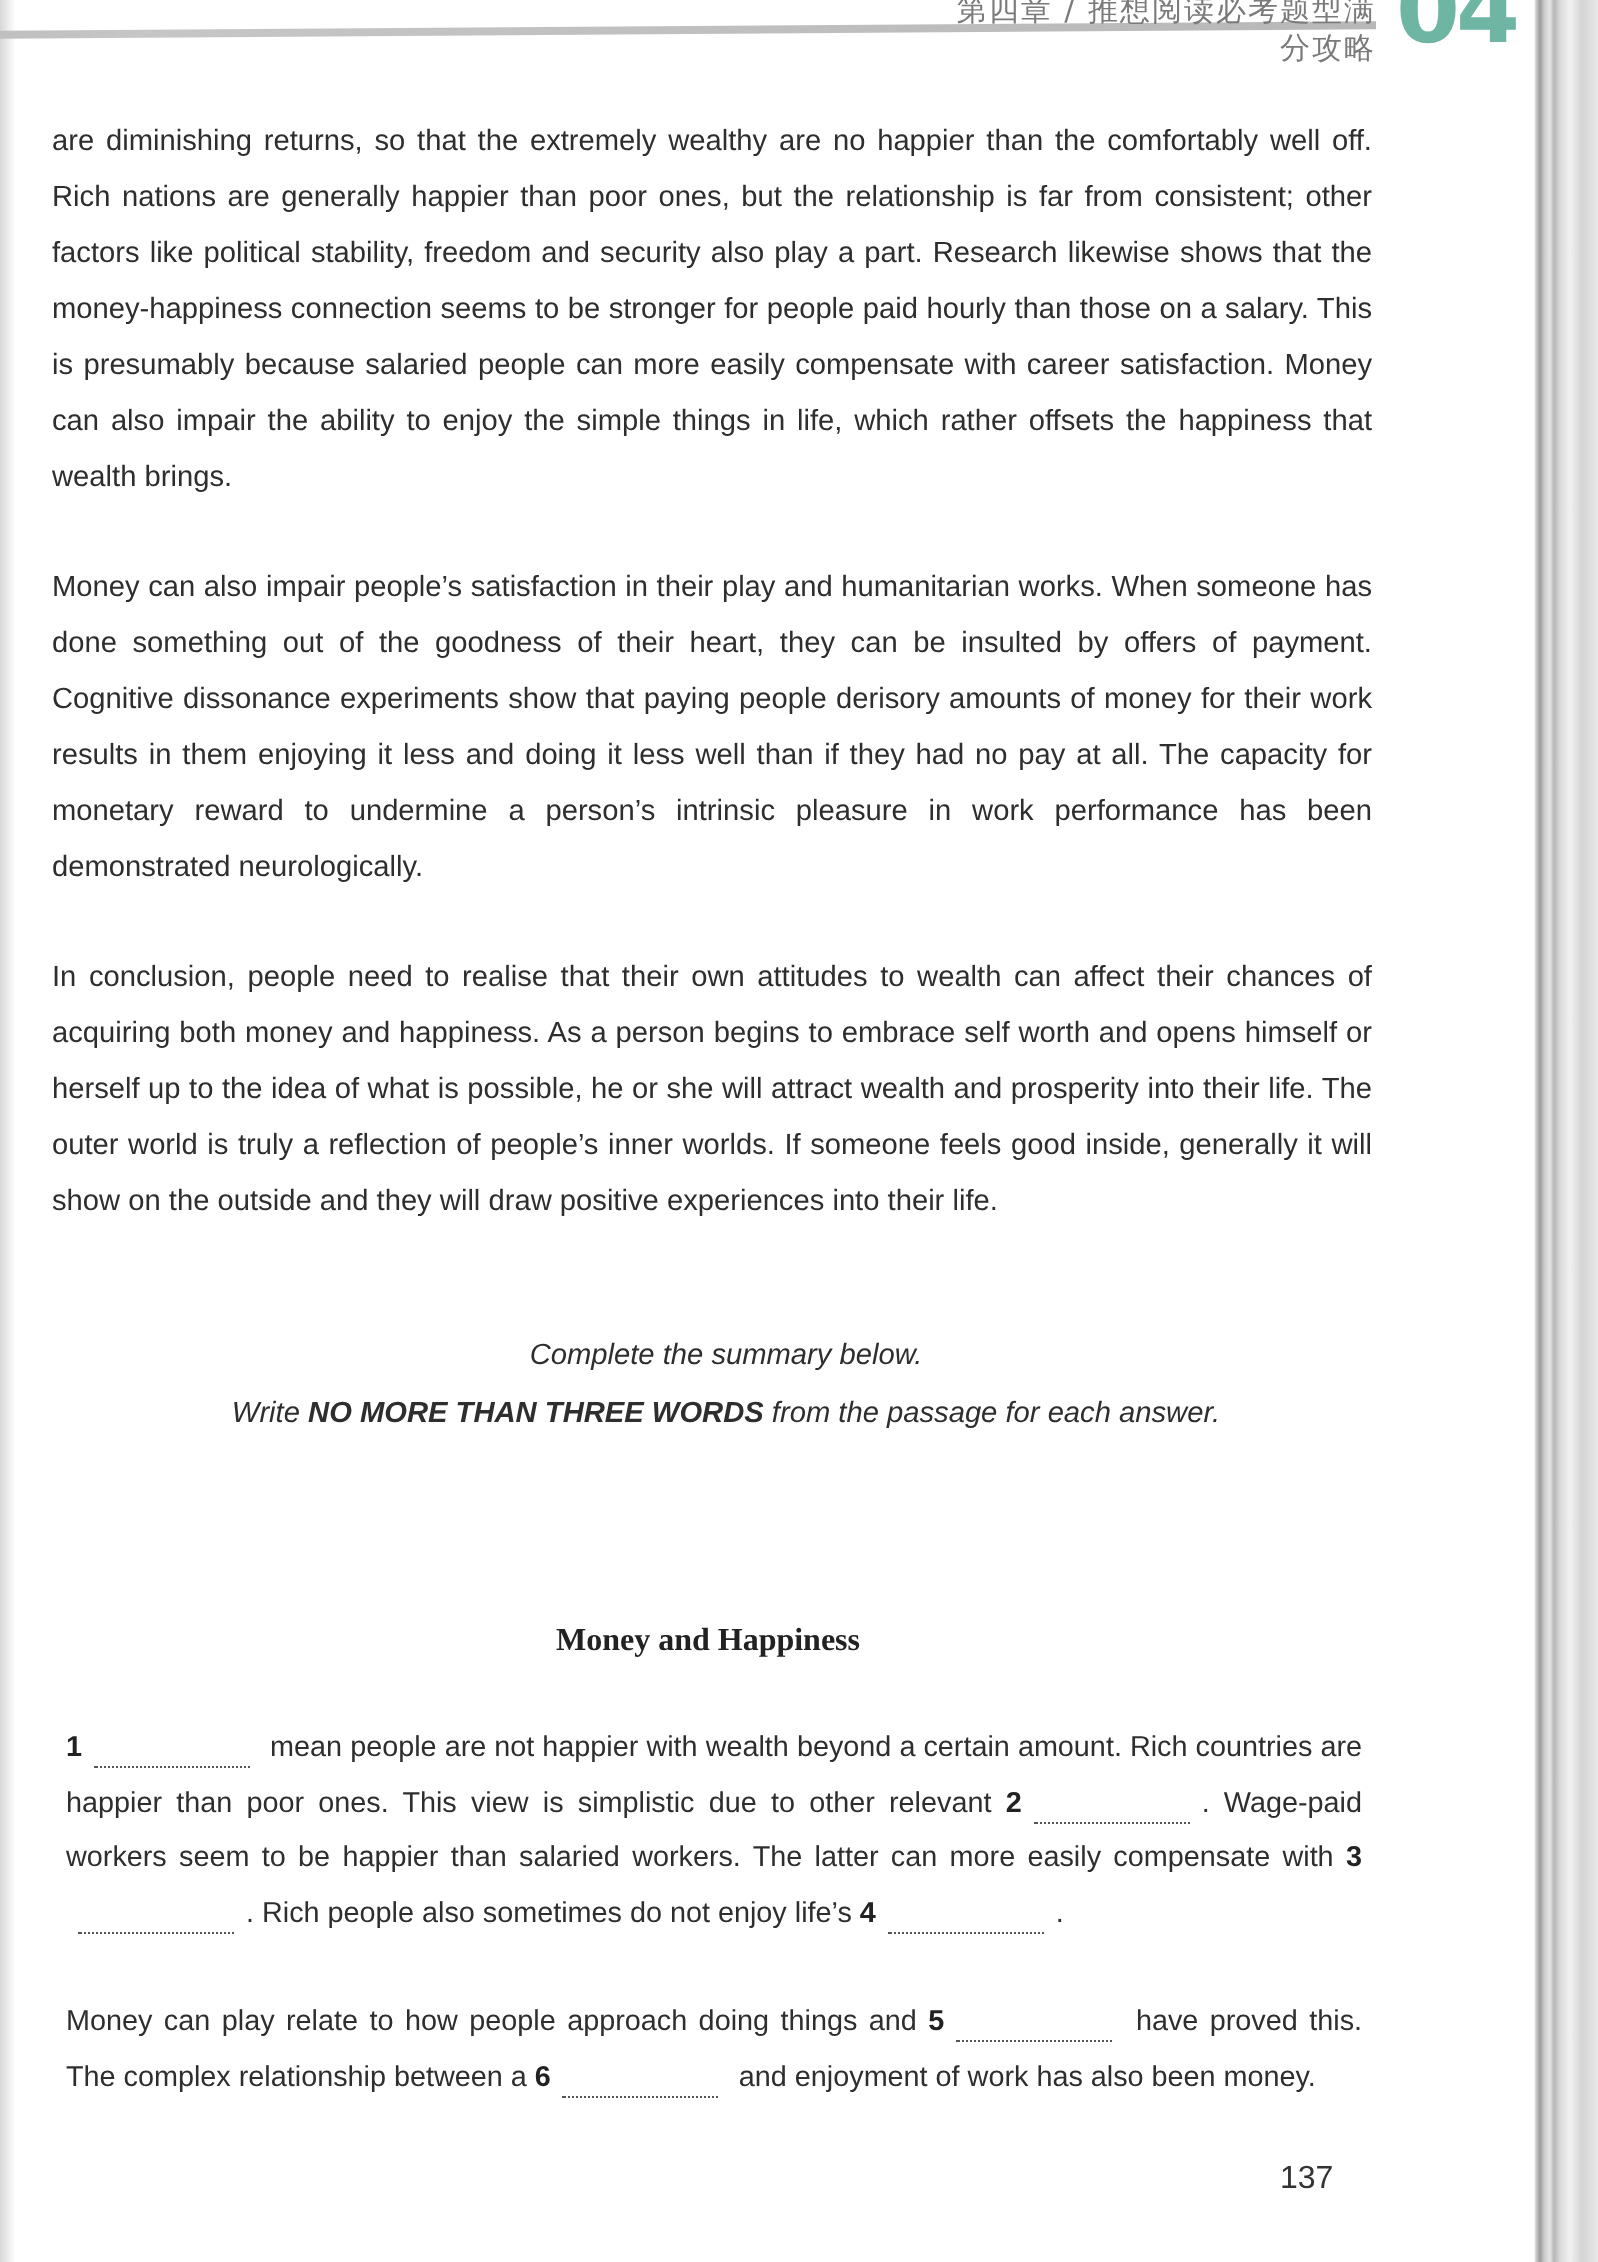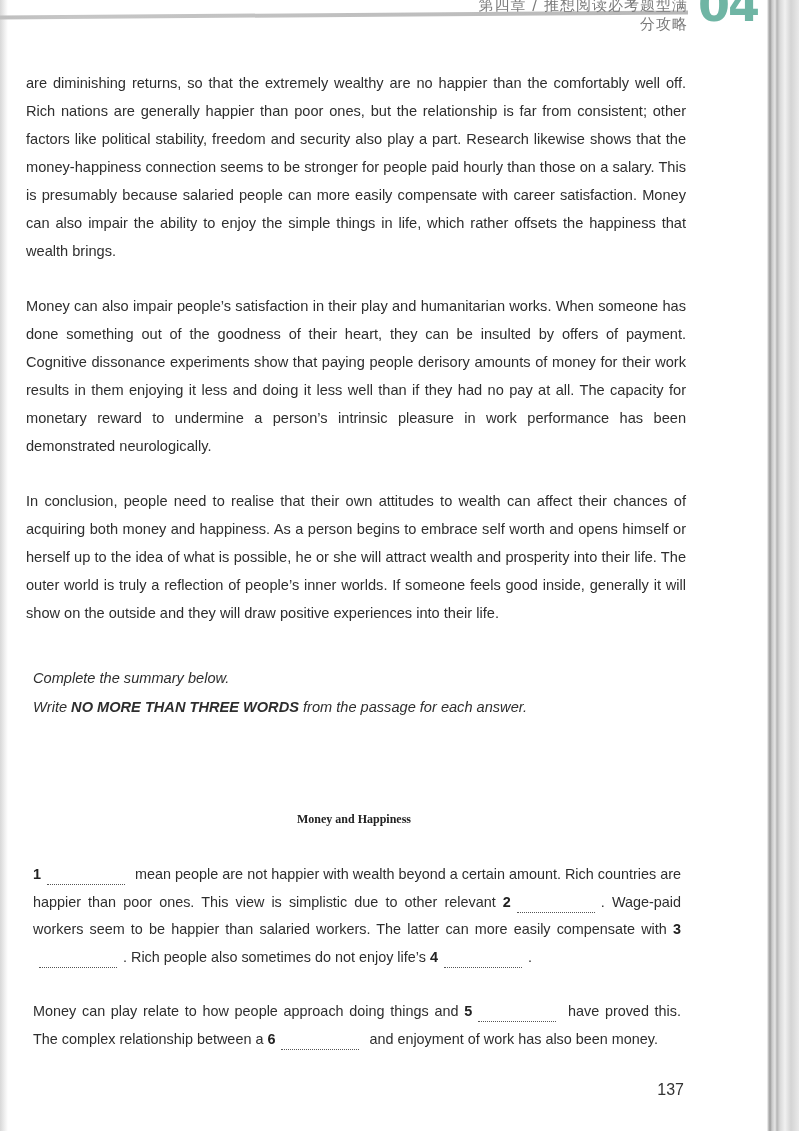--- a/index.html
+++ b/index.html
@@ -37,7 +37,7 @@
       font-size: 14.6px; line-height: 28px; text-align: justify;
       color: #2e2e2e;
     }
-    .passage p { margin: 16px 0 27px 0; }
+    .passage p { margin: 4px 0 27px 0; }
     .questions {
       position: absolute; left: 33px; top: 664px; width: 660px;
       font-size: 14.6px; line-height: 29px; color: #2e2e2e;

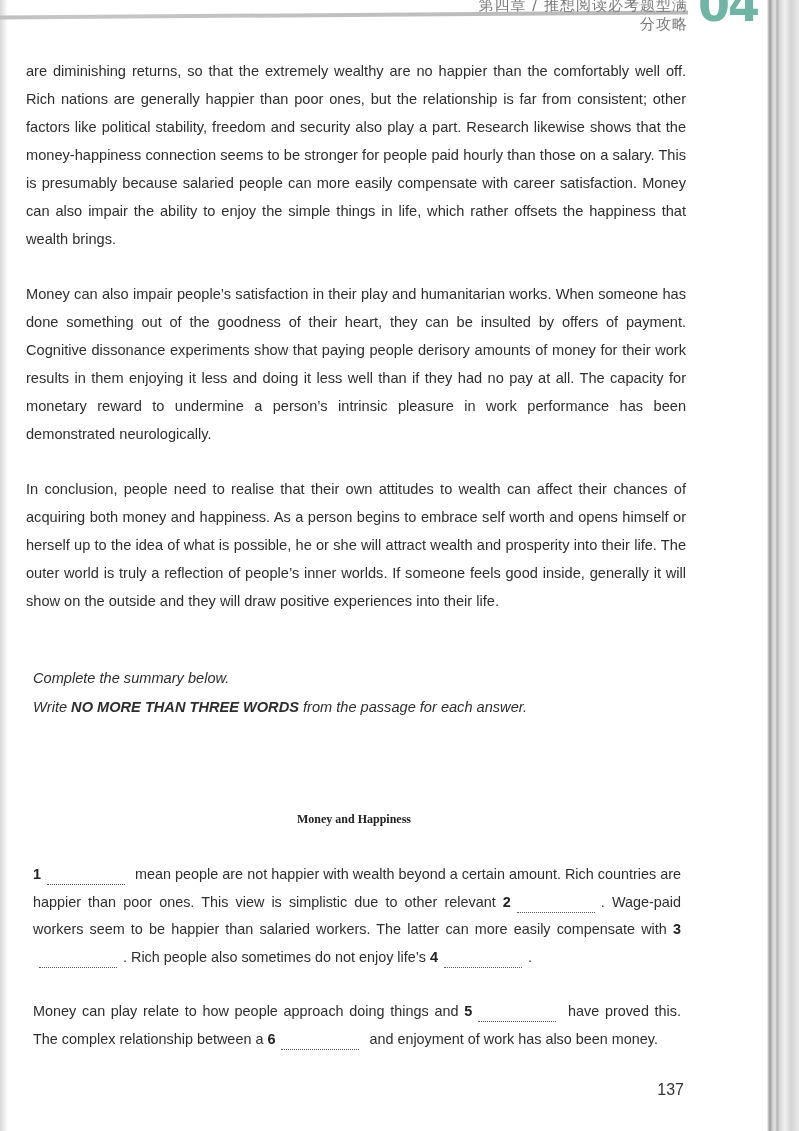--- a/index.html
+++ b/index.html
@@ -43,7 +43,7 @@
       font-size: 14.6px; line-height: 29px; color: #2e2e2e;
     }
     .questions .q-title { font-weight: bold; font-style: italic; }
-    .questions .q-line { font-style: italic; }
+    .questions .q-line { font-style: italic; text-align: center; }
     .questions .q-line b { font-style: italic; font-weight: bold; }
     .summary-title {
       position: absolute; left: 0; top: 812px; width: 708px; text-align: center;

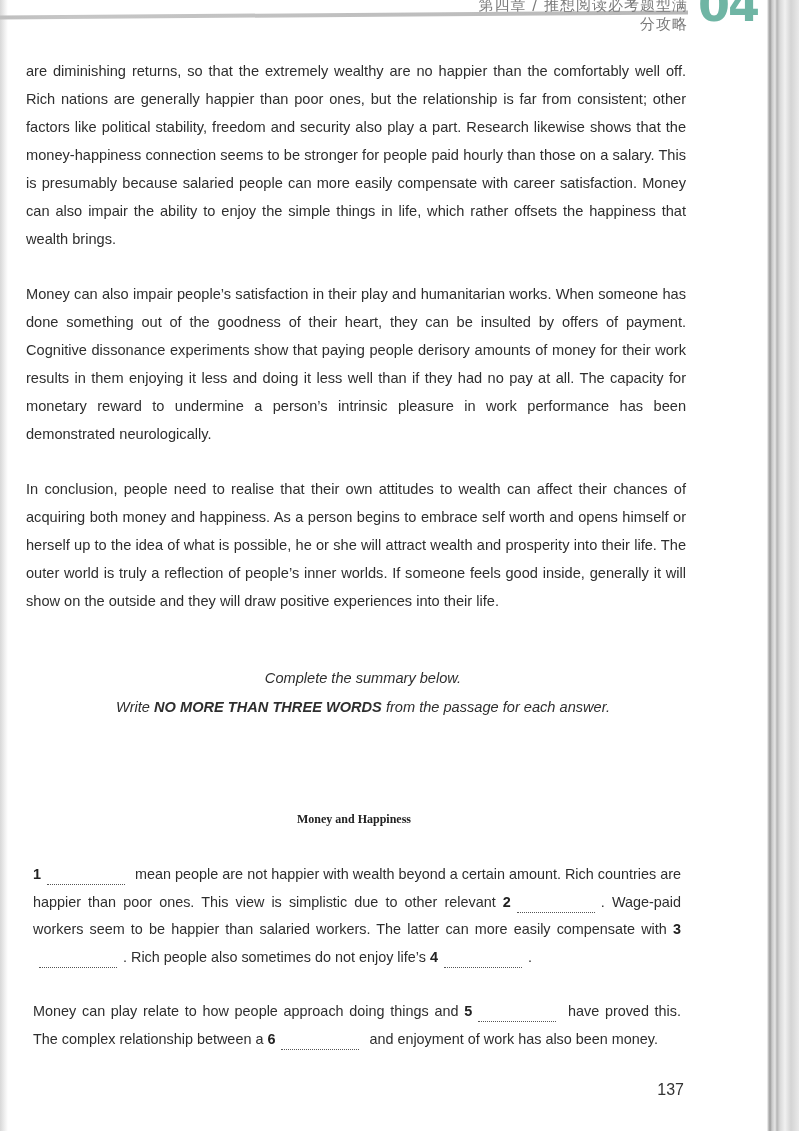--- a/index.html
+++ b/index.html
@@ -47,7 +47,7 @@
     .questions .q-line b { font-style: italic; font-weight: bold; }
     .summary-title {
       position: absolute; left: 0; top: 812px; width: 708px; text-align: center;
-      font-family: "Liberation Serif", serif; font-weight: bold; font-size: 12px; color: #222;
+      font-family: "Liberation Serif", serif; font-weight: bold; font-size: 16px; color: #222;
     }
     .summary {
       position: absolute; left: 33px; top: 842px; width: 648px;

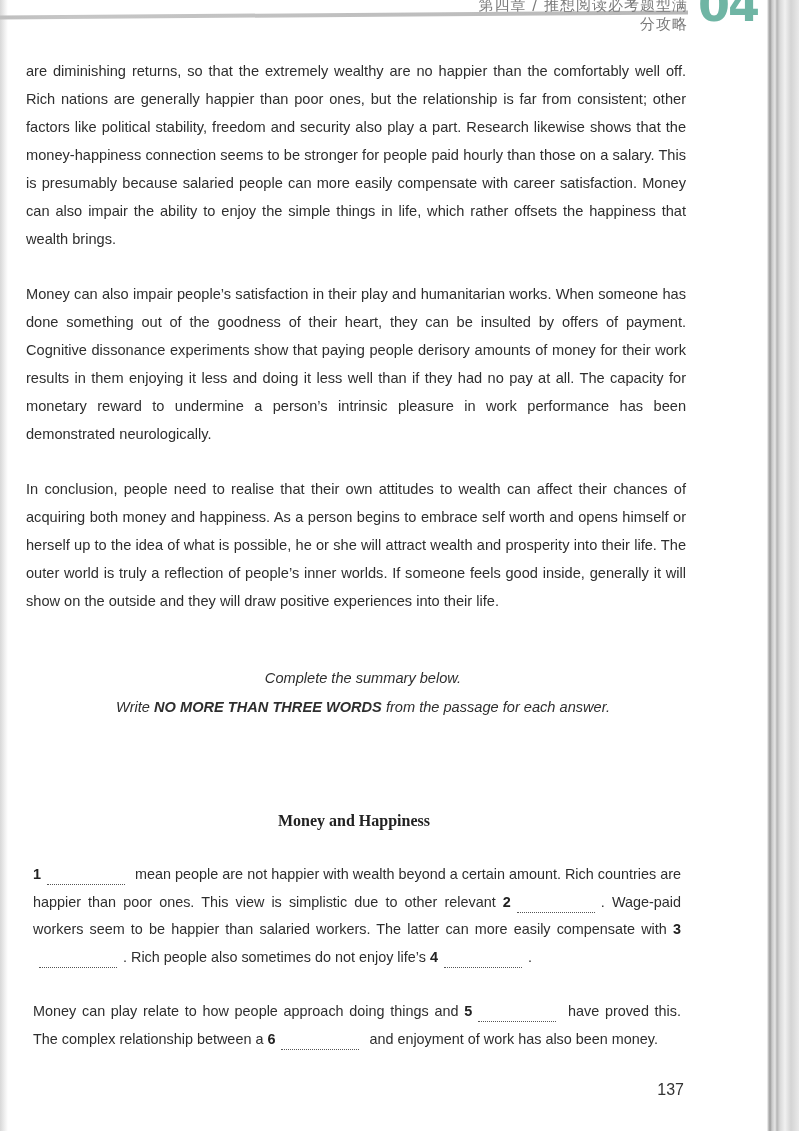--- a/index.html
+++ b/index.html
@@ -60,7 +60,7 @@
       border-bottom: 1px dotted #555; vertical-align: -6px;
     }
     .page-number {
-      position: absolute; left: 640px; top: 1081px; width: 44px; text-align: right;
+      position: absolute; left: 640px; top: 1081px; width: 44px; 
       font-size: 16px; color: #333;
     }
   </style>

